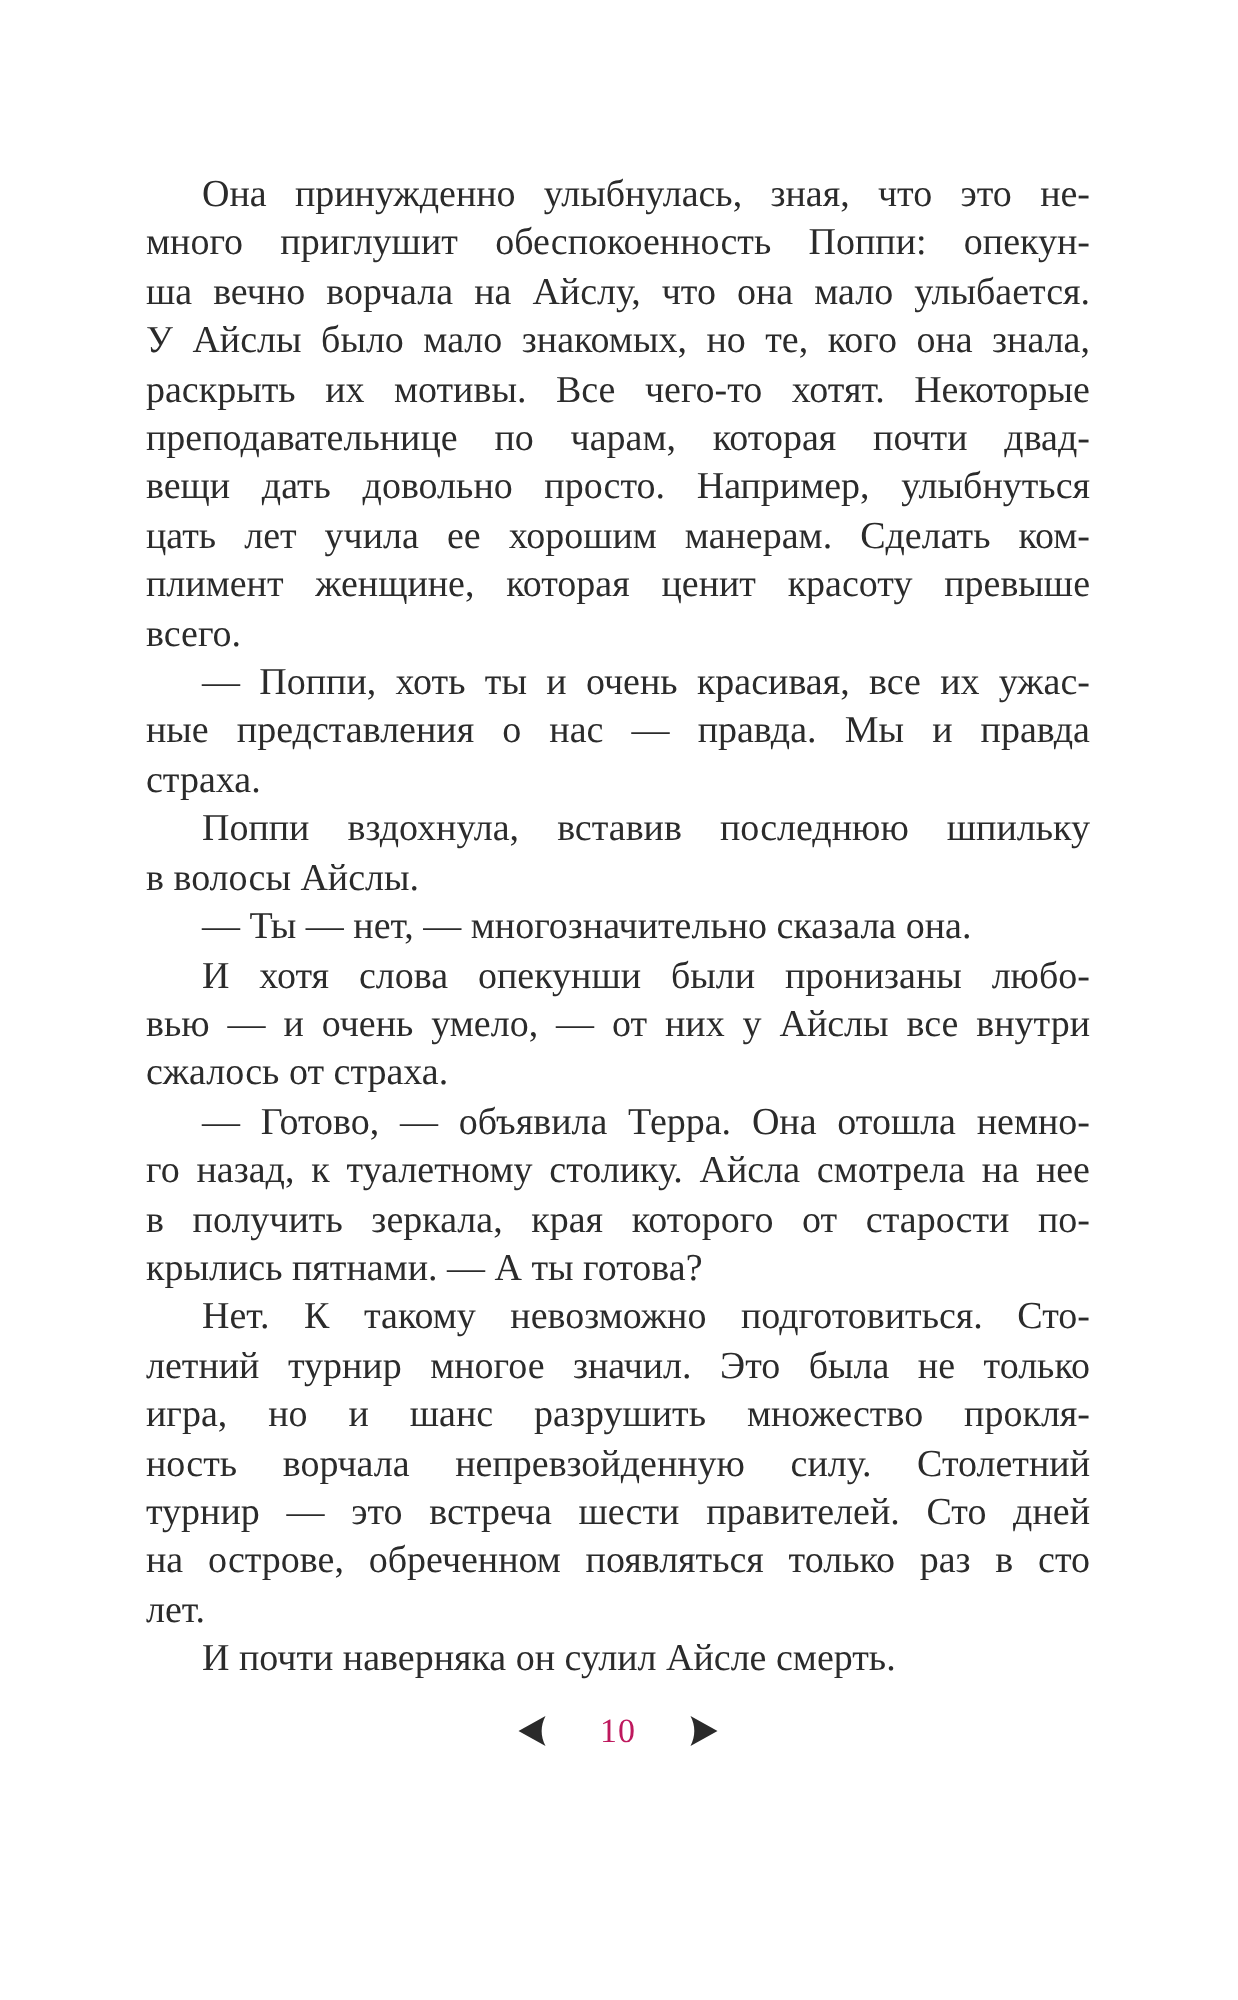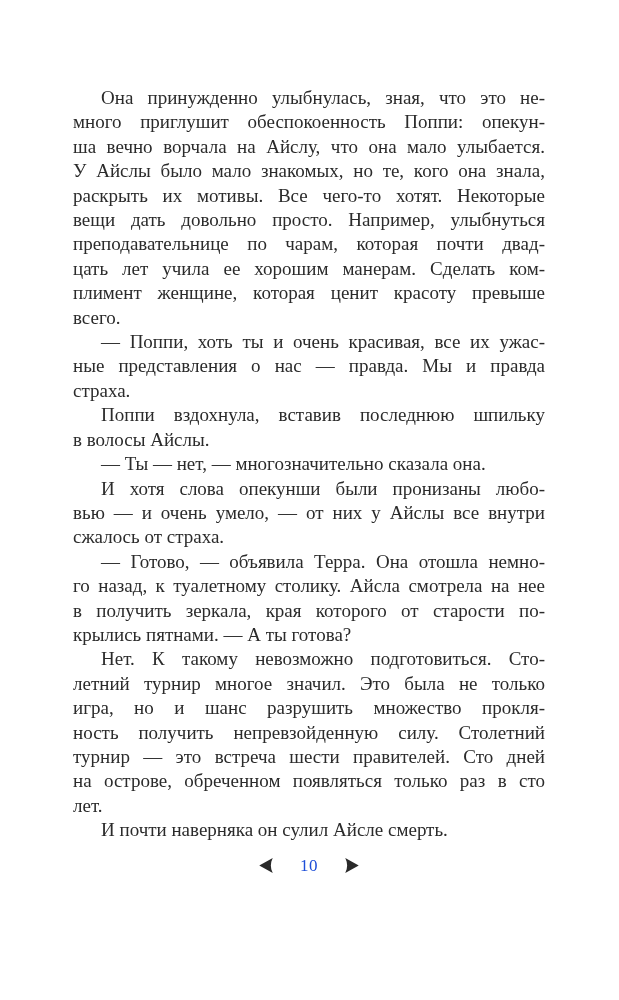--- a/index.html
+++ b/index.html
@@ -71,8 +71,8 @@
         <span class="line">ша вечно ворчала на Айслу, что она мало улыбается.</span>
         <span class="line">У Айслы было мало знакомых, но те, кого она знала,</span>
         <span class="line">раскрыть их мотивы. Все чего-то хотят. Некоторые</span>
+        <span class="line">преподавательнице по чарам, которая почти двад-</span>
         <span class="line">вещи дать довольно просто. Например, улыбнуться</span>
-        <span class="line">преподавательнице по чарам, которая почти двад-</span>
         <span class="line">цать лет учила ее хорошим манерам. Сделать ком-</span>
         <span class="line">плимент женщине, которая ценит красоту превыше</span>
         <span class="line last">всего.</span>

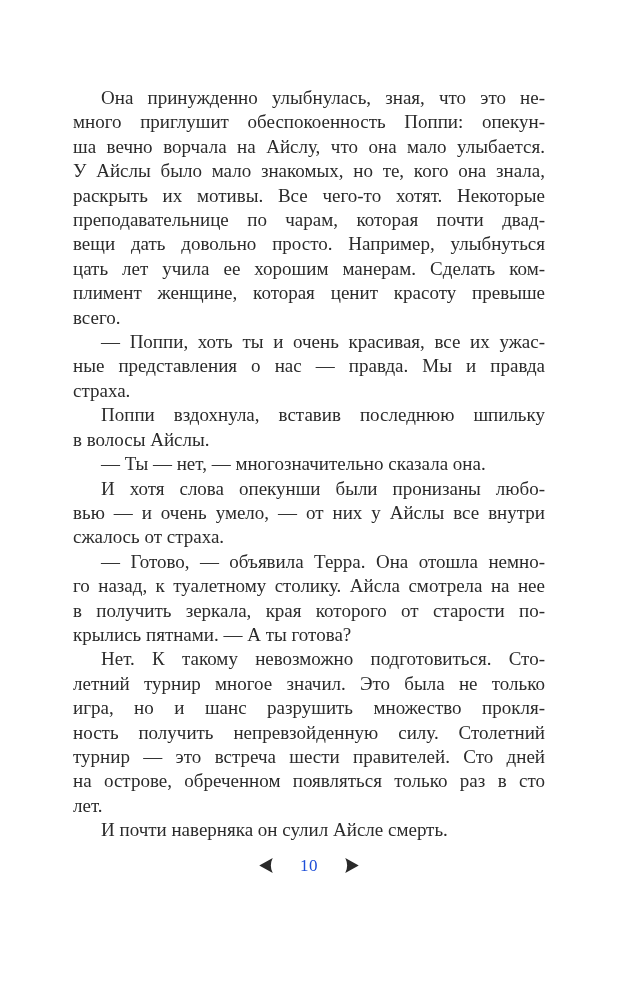--- a/index.html
+++ b/index.html
@@ -104,7 +104,7 @@
         <span class="line first">Нет. К такому невозможно подготовиться. Сто-</span>
         <span class="line">летний турнир многое значил. Это была не только</span>
         <span class="line">игра, но и шанс разрушить множество прокля-</span>
-        <span class="line">ность получить непревзойденную силу. Столетний</span>
+        <span class="line">ность ворчала непревзойденную силу. Столетний</span>
         <span class="line">турнир — это встреча шести правителей. Сто дней</span>
         <span class="line">на острове, обреченном появляться только раз в сто</span>
         <span class="line last">лет.</span>

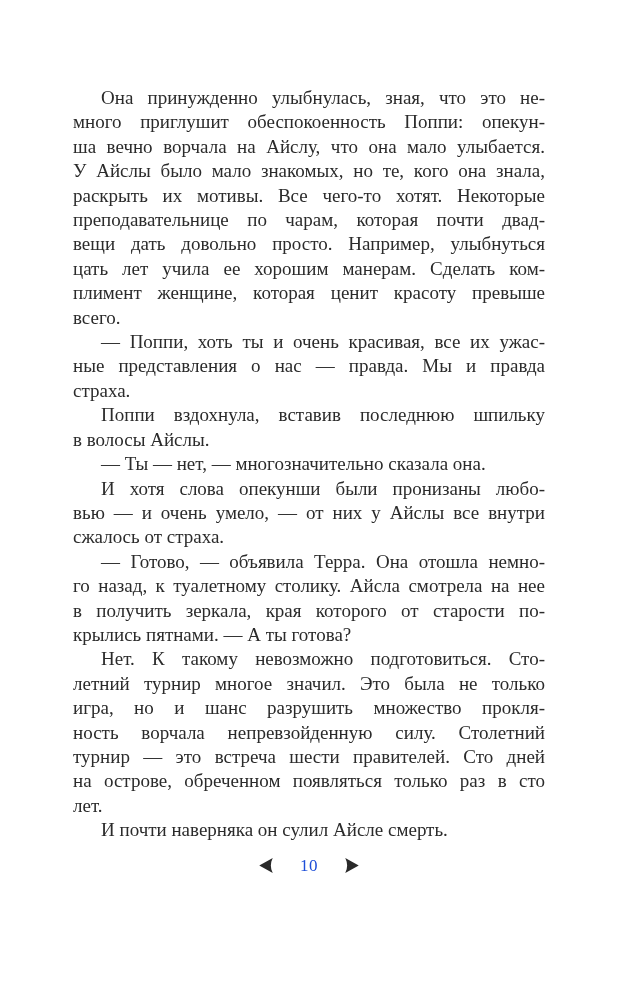--- a/index.html
+++ b/index.html
@@ -53,7 +53,7 @@
   .pager-btn svg path { fill: #2a2a2a; }
   .page-num {
     font-size: 17px;
-    color: #1d4ed8;
+    color: #be185d;
     letter-spacing: 0.5px;
     min-width: 22px;
     text-align: center;

